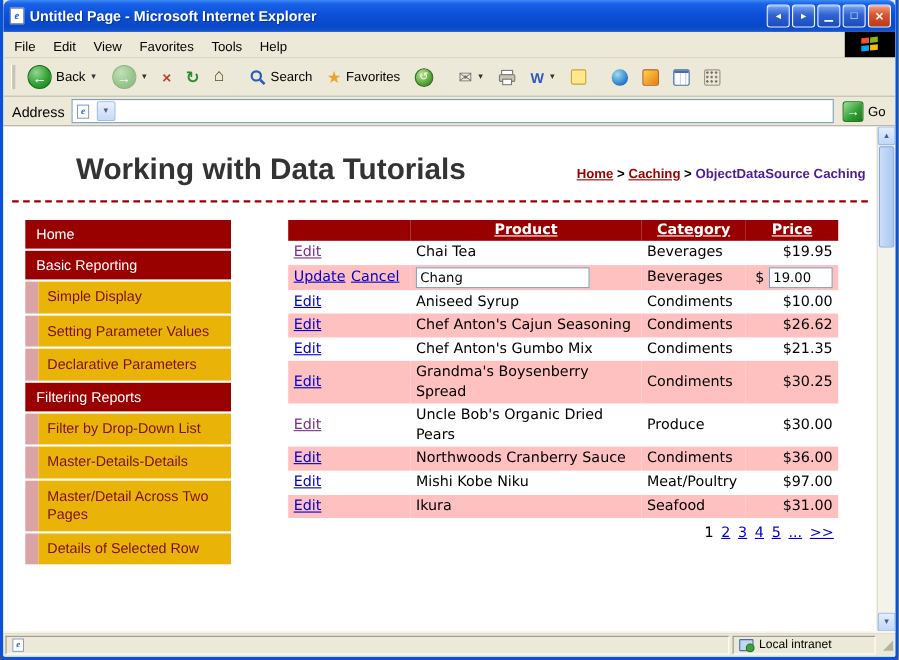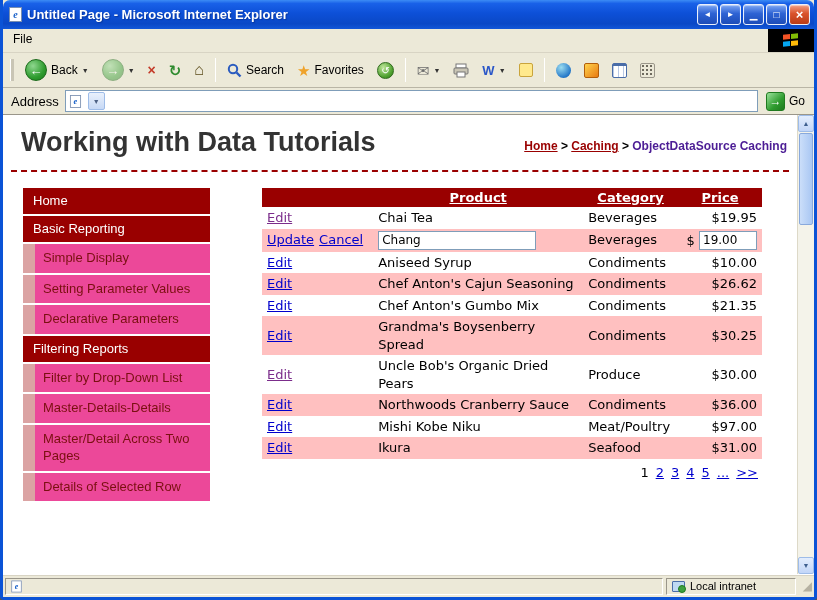--- a/index.html
+++ b/index.html
@@ -29,7 +29,7 @@
   
   .menubar { height:24px; flex:0 0 24px; background:#ECE9D8; display:flex; align-items:stretch;
     border-bottom:1px solid #D8D4C4; }
-  .menu-items { display:flex; align-items:flex-start; padding-left:2px;flex-direction:column; }
+  .menu-items { display:flex; align-items:flex-end; padding-left:2px; }
   .menu-item { padding:3px 8px; font-size:12px; color:#000; cursor:default; }
   .menu-logo { margin-left:auto; width:46px; background:#000; display:flex; align-items:center; justify-content:center; }
   .flag { width:16px; height:13px; display:grid; grid-template-columns:7px 7px; grid-gap:1px; transform:skewY(-6deg); }

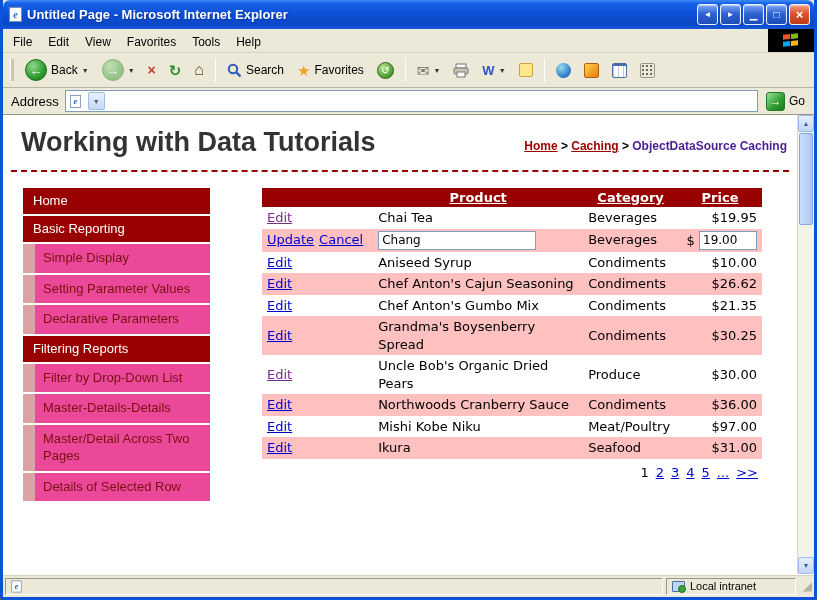--- a/index.html
+++ b/index.html
@@ -86,7 +86,7 @@
   .viewport { flex:1 1 auto; display:flex; background:#fff; overflow:hidden; }
   .page { flex:1; overflow:hidden; background:#fff; }
 
-  .page-header { display:flex; justify-content:space-between; align-items:flex-start; padding:12px 10px 0 18px; }
+  .page-header { display:flex; justify-content:space-between; align-items:flex-start; padding:24px 10px 0 18px;margin-left:48px; }
   .site-title { font-size:27px; font-weight:bold; color:#333; white-space:nowrap; }
   .breadcrumb { font-size:12px; font-weight:bold; padding-top:12px; white-space:nowrap; }
   .crumb-link { color:#990000; text-decoration:underline; cursor:pointer; }

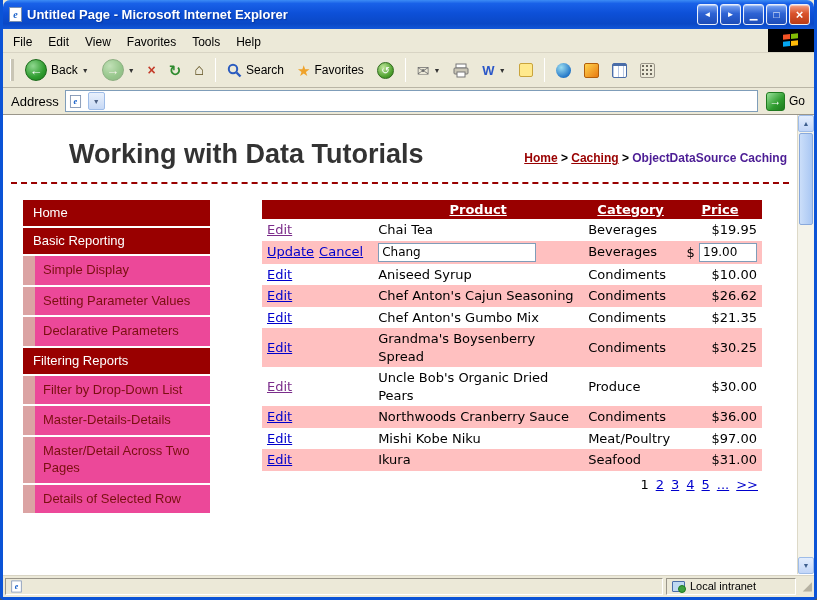--- a/index.html
+++ b/index.html
@@ -101,7 +101,7 @@
   .side-header { background:#990000; color:#fff; padding:5px 6px 6px 10px; margin-bottom:2px; cursor:pointer; }
   .side-sub { display:flex; margin-bottom:2px; cursor:pointer; }
   .side-sub .strip { width:12px; background:#DBA3A3; flex-shrink:0; }
-  .side-sub .side-lbl { flex:1; background:#ec4899; color:#7A1010; padding:5px 6px 6px 8px; line-height:1.35; }
+  .side-sub .side-lbl { flex:1; background:#eab308; color:#7A1010; padding:5px 6px 6px 8px; line-height:1.35; }
 
   
   .main { margin-left:52px; width:502px; }

